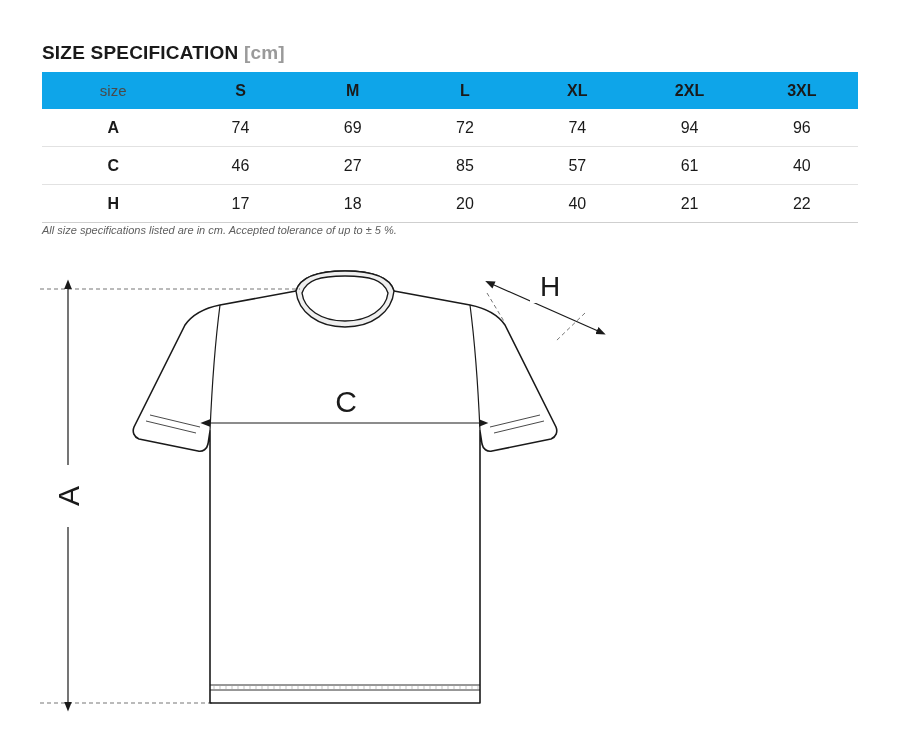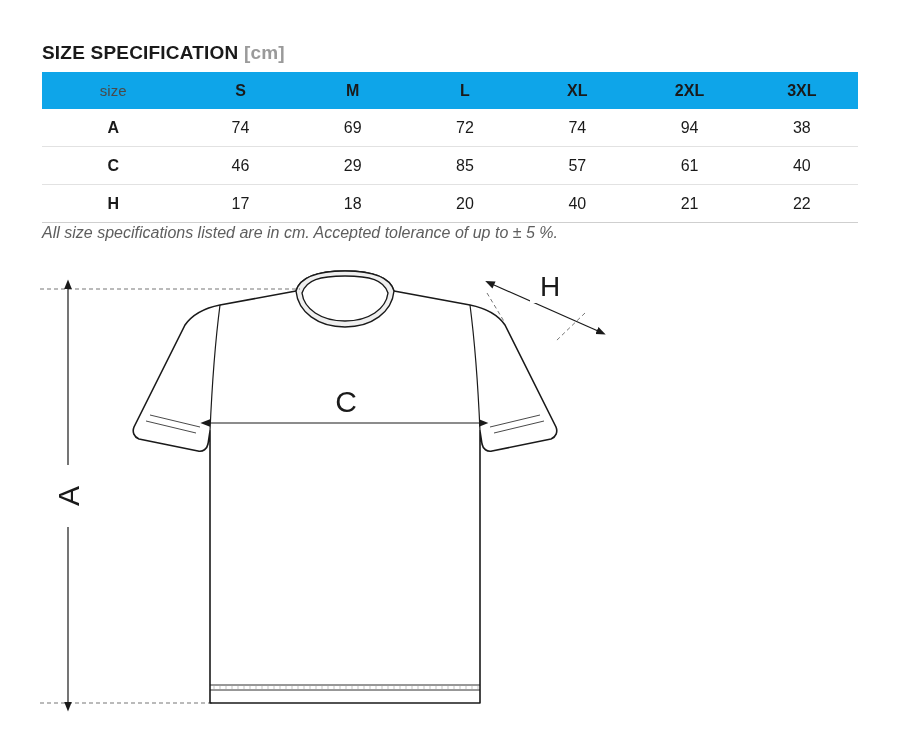--- a/index.html
+++ b/index.html
@@ -141,7 +141,7 @@
         <td>72</td>
         <td>74</td>
         <td>94</td>
-        <td>38</td>
+        <td>96</td>
       </tr>
       <tr>
         <td class="row-label">C</td>

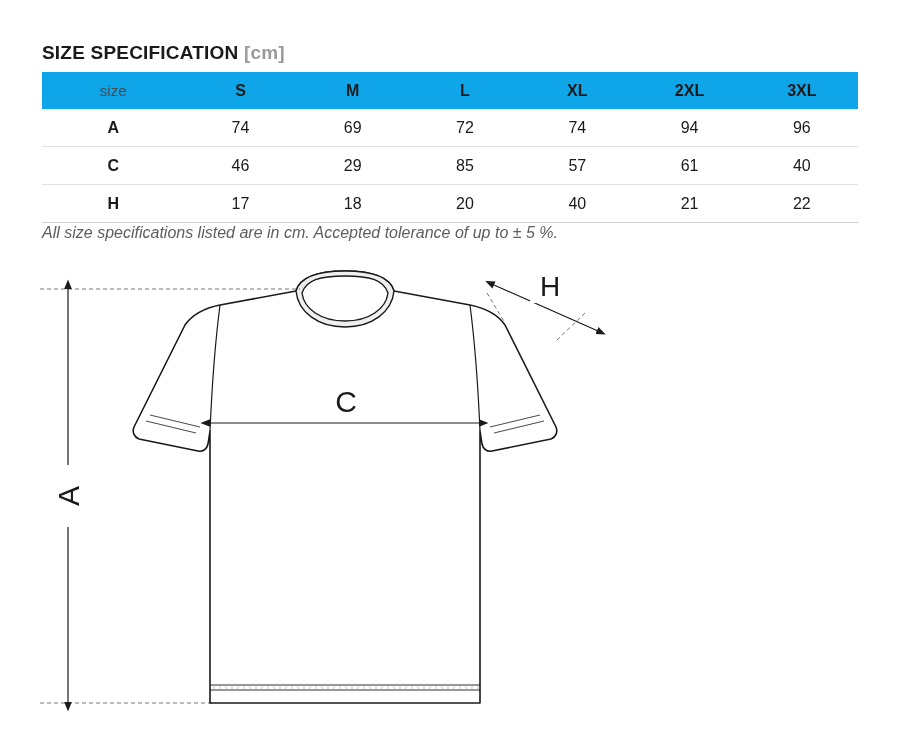--- a/index.html
+++ b/index.html
@@ -146,7 +146,7 @@
       <tr>
         <td class="row-label">C</td>
         <td>46</td>
-        <td>29</td>
+        <td>27</td>
         <td>85</td>
         <td>57</td>
         <td>61</td>

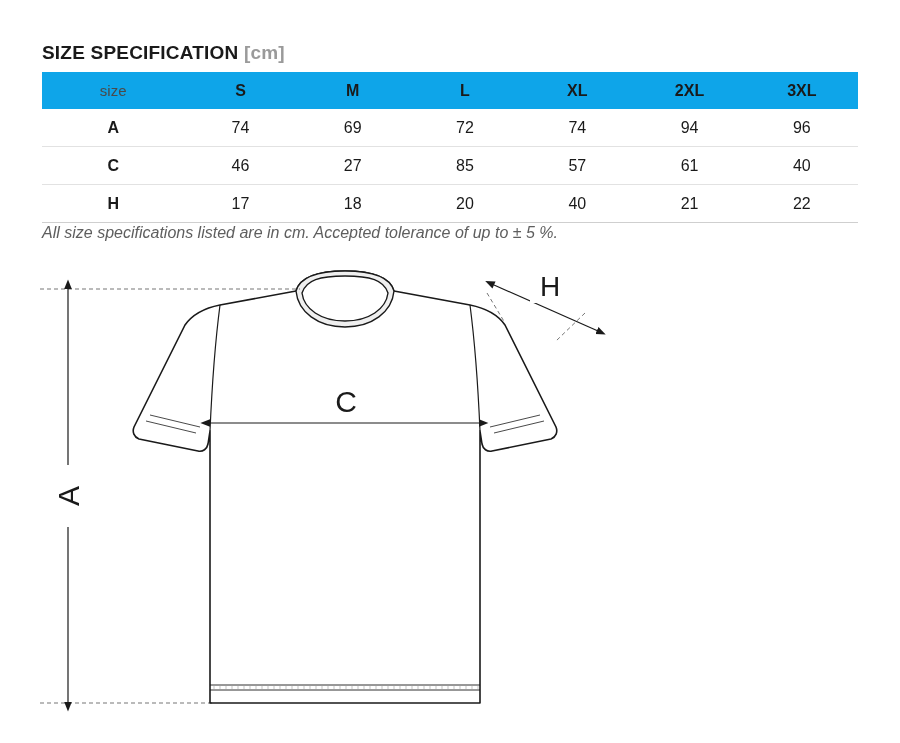--- a/index.html
+++ b/index.html
@@ -84,7 +84,7 @@
     position: absolute;
     left: 42px;
     top: 224px;
-    font-size: 16px;
+    font-size: 11px;
     font-style: italic;
     color: #5e5e5e;
     white-space: nowrap;

